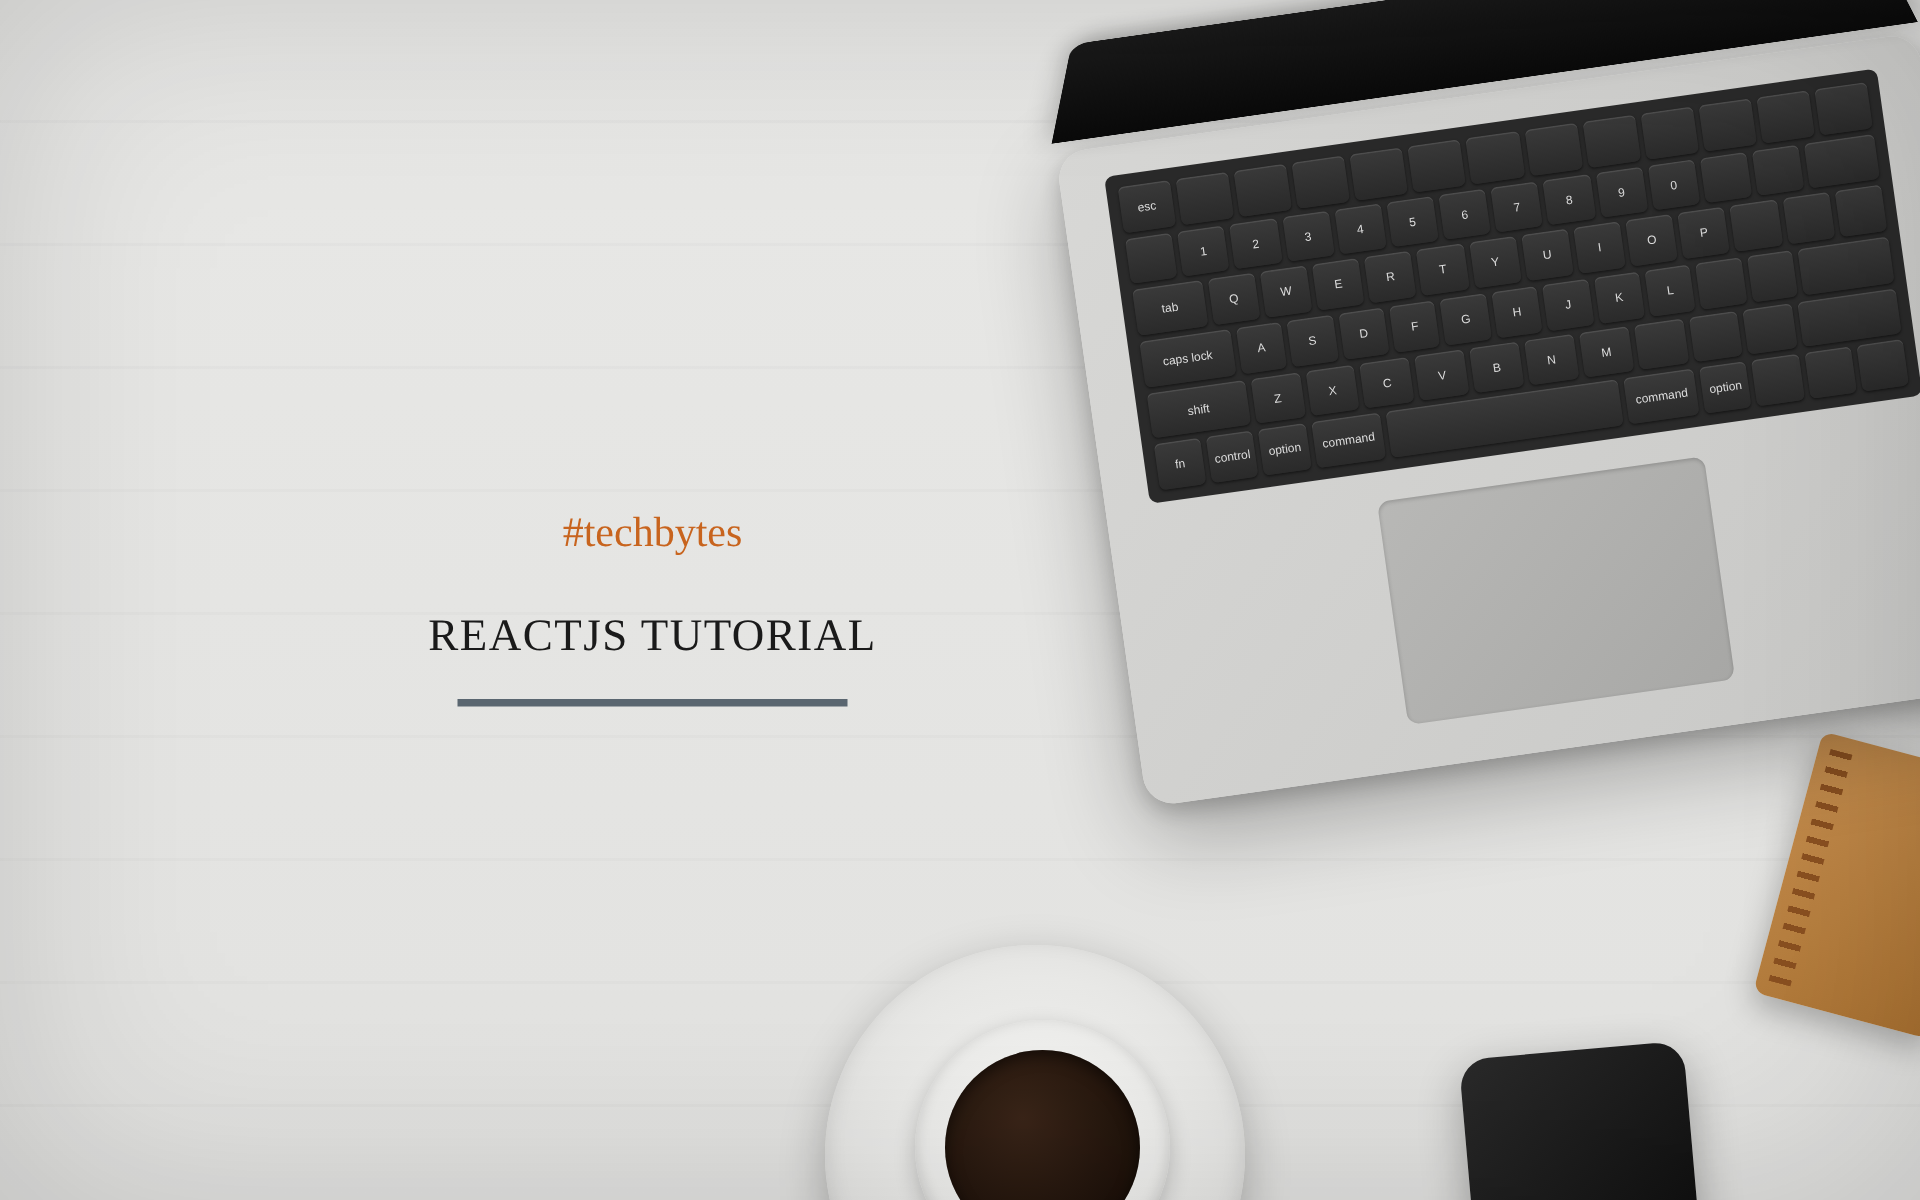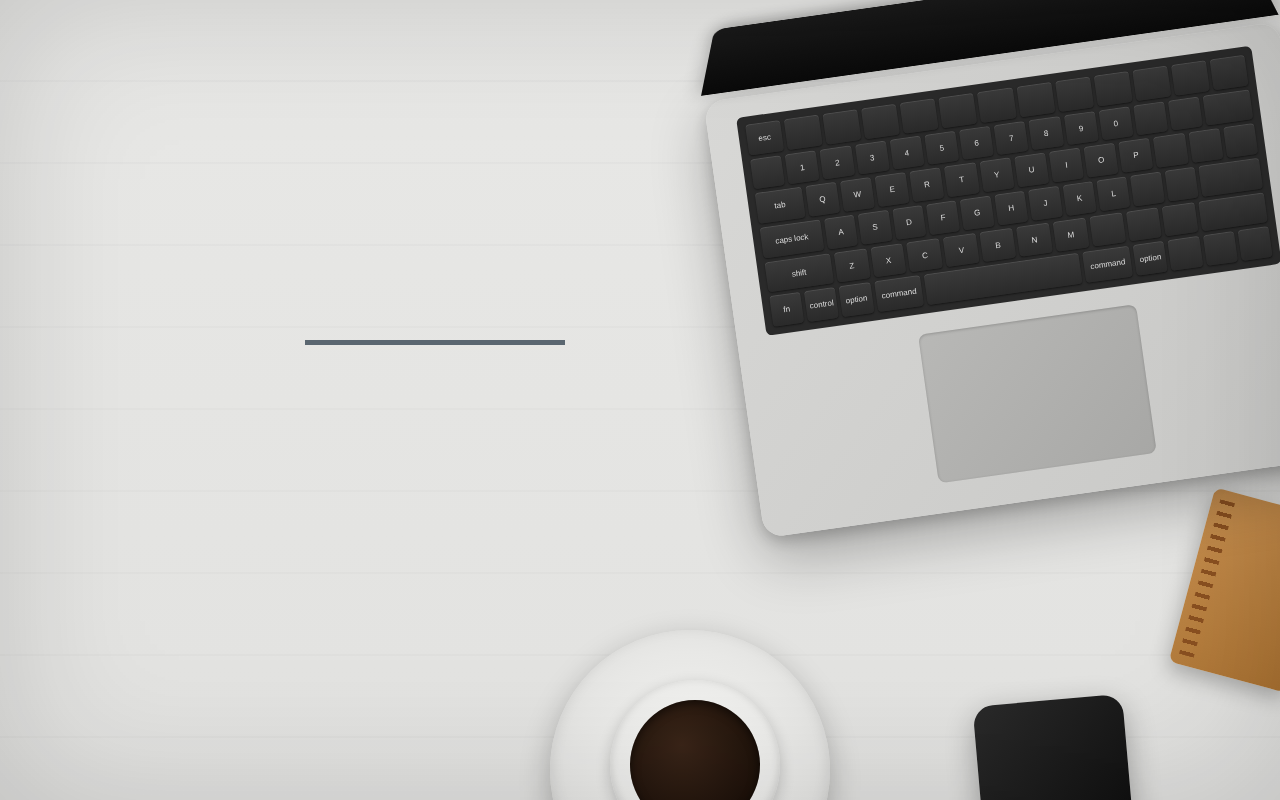--- a/index.html
+++ b/index.html
@@ -362,6 +362,7 @@
 <div class="notebook"></div>
 
 <div class="text-content">
+  <div class="hashtag">#techbytes</div>
   <div class="divider"></div>
 </div>
 

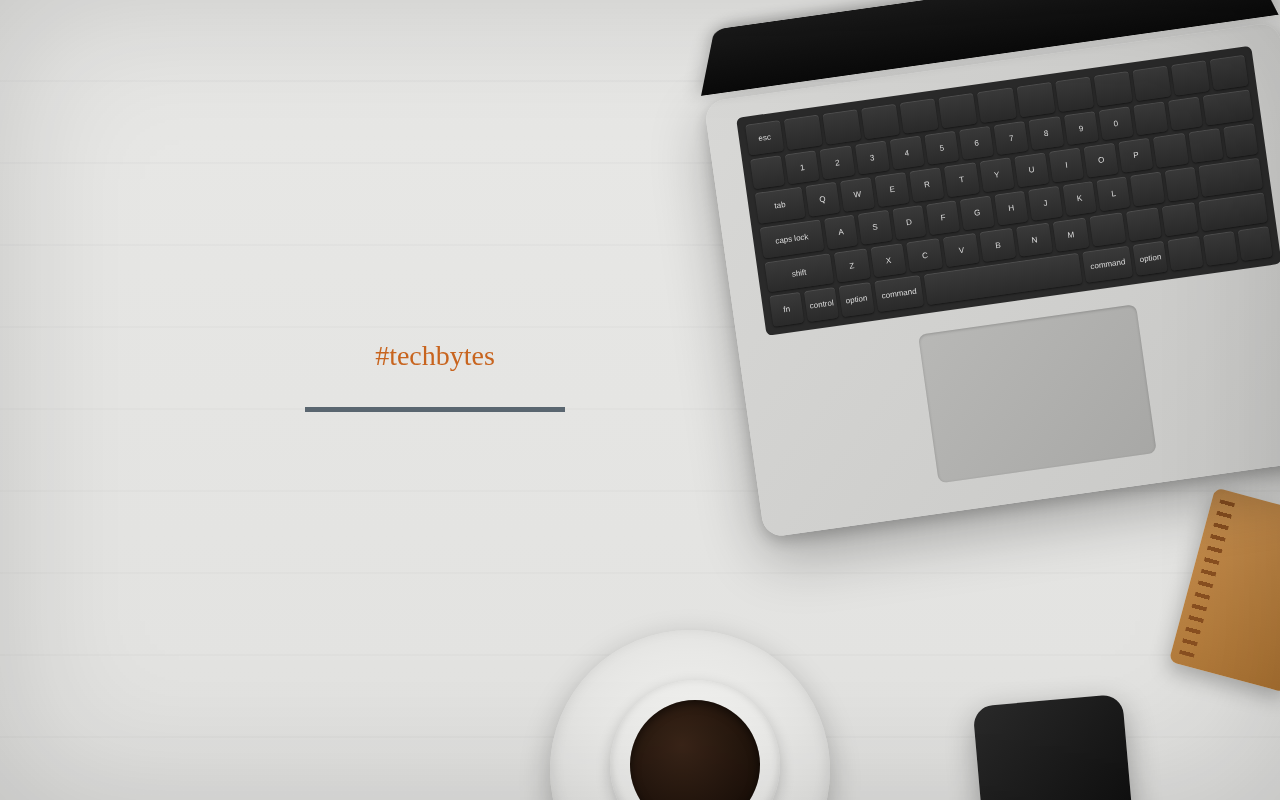--- a/index.html
+++ b/index.html
@@ -363,6 +363,7 @@
 
 <div class="text-content">
   <div class="hashtag">#techbytes</div>
+  <div class="title">REACTJS TUTORIAL</div>
   <div class="divider"></div>
 </div>
 

